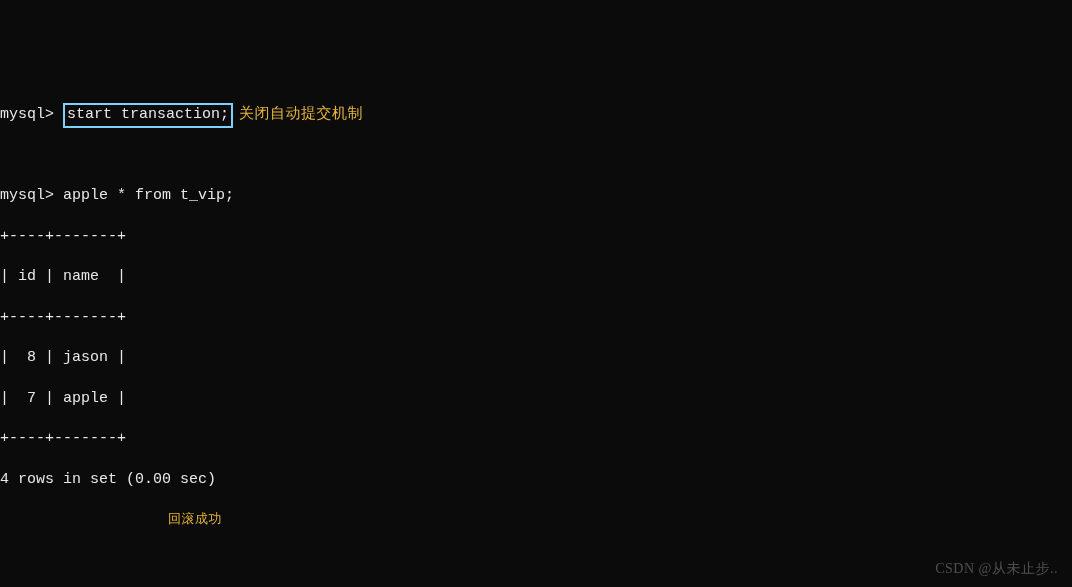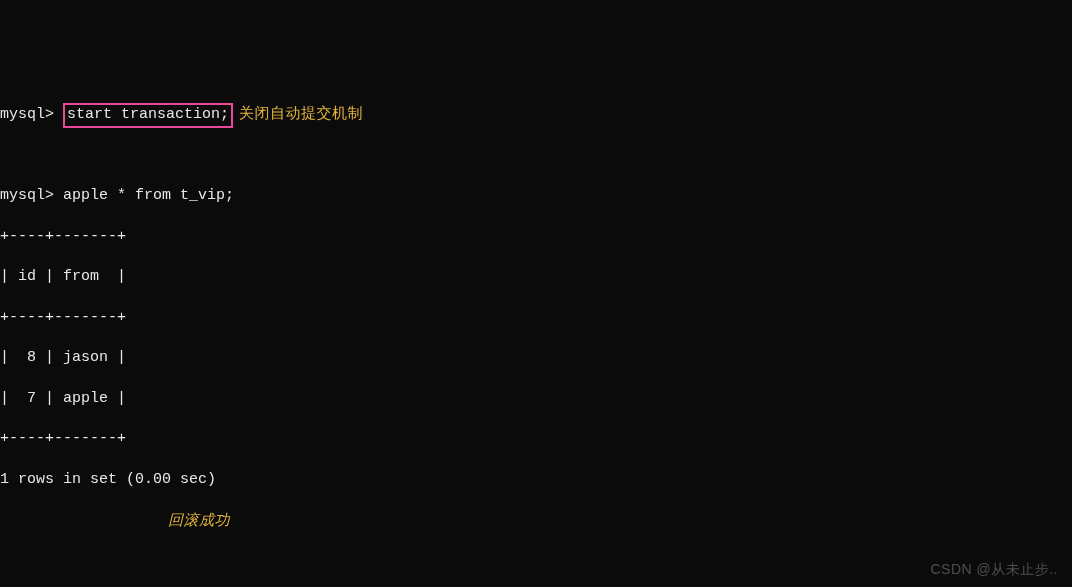--- a/index.html
+++ b/index.html
@@ -20,7 +20,7 @@
     }
     .line { display: block; }
     .box-highlight {
-      border: 2px solid #ec4899;
+      border: 2px solid #7dd3fc;
       display: inline-block;
       padding: 0 2px;
       margin: -2px 0;

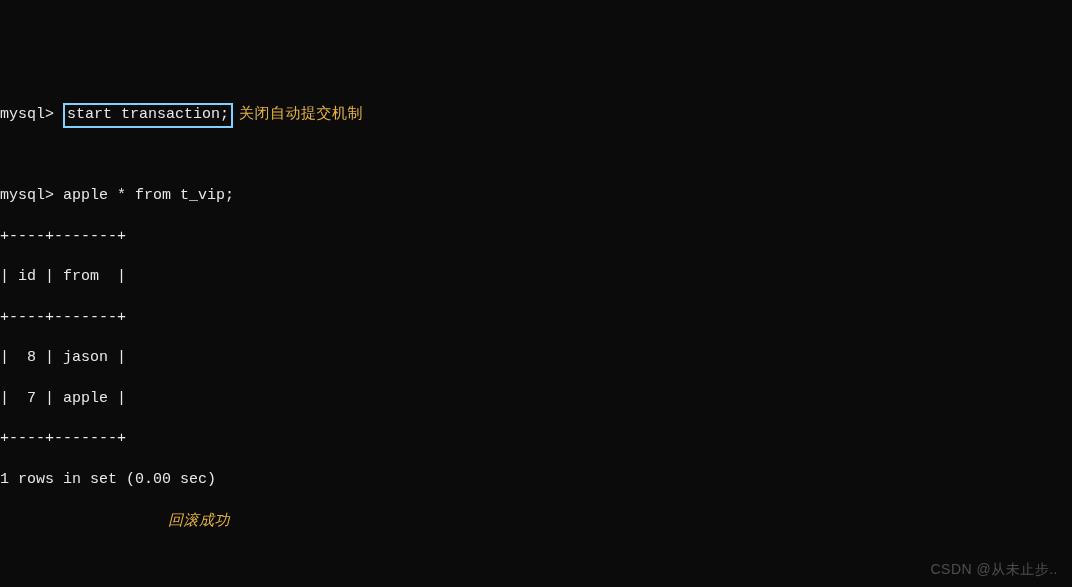--- a/index.html
+++ b/index.html
@@ -61,7 +61,7 @@
 <span class="line"> </span>
 <span class="line"><span>mysql&gt;</span> <span>apple * from t_vip;</span></span>
 <span class="line">+----+-------+</span>
-<span class="line">| id | from  |</span>
+<span class="line">| id | name  |</span>
 <span class="line">+----+-------+</span>
 <span class="line">|  8 | jason |</span>
 <span class="line">|  7 | apple |</span>

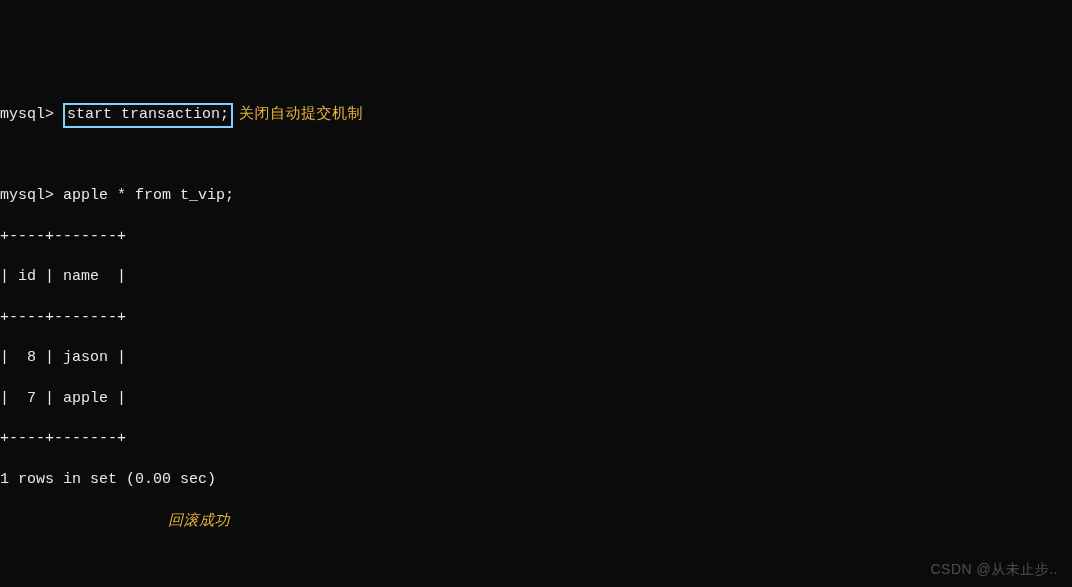--- a/index.html
+++ b/index.html
@@ -66,7 +66,7 @@
 <span class="line">|  8 | jason |</span>
 <span class="line">|  7 | apple |</span>
 <span class="line">+----+-------+</span>
-<span class="line">1 rows in set (0.00 sec)</span>
+<span class="line">4 rows in set (0.00 sec)</span>
 
 
 

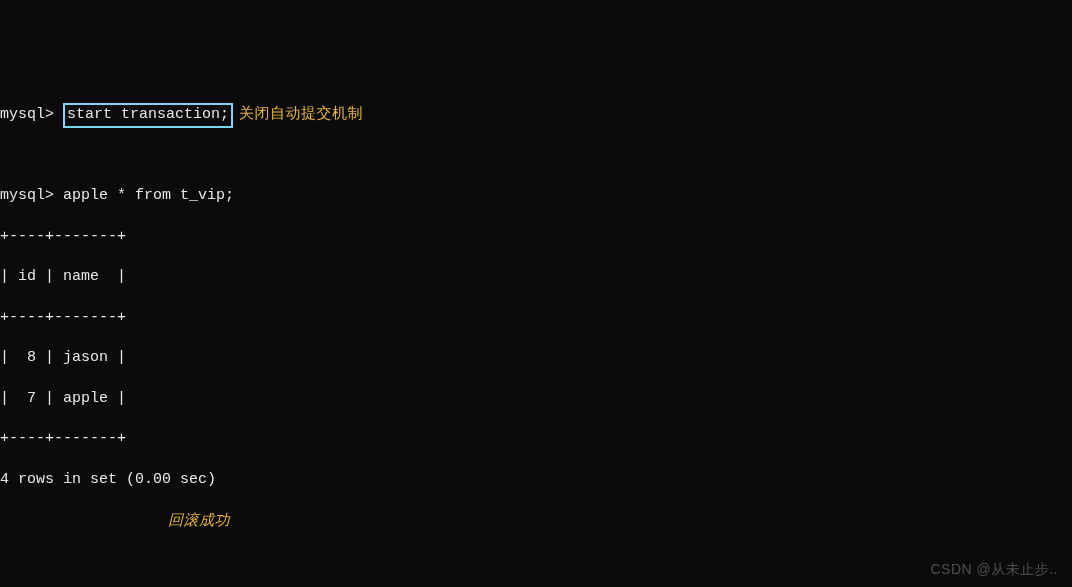--- a/index.html
+++ b/index.html
@@ -37,9 +37,8 @@
       position: absolute;
       color: #e6b43c;
       font-family: "Microsoft YaHei","SimSun",sans-serif;
-      font-size: 15px;
+      font-size: 13px;
       letter-spacing: 0.5px;
-      font-style: italic;
     }
     .watermark {
       position: absolute;

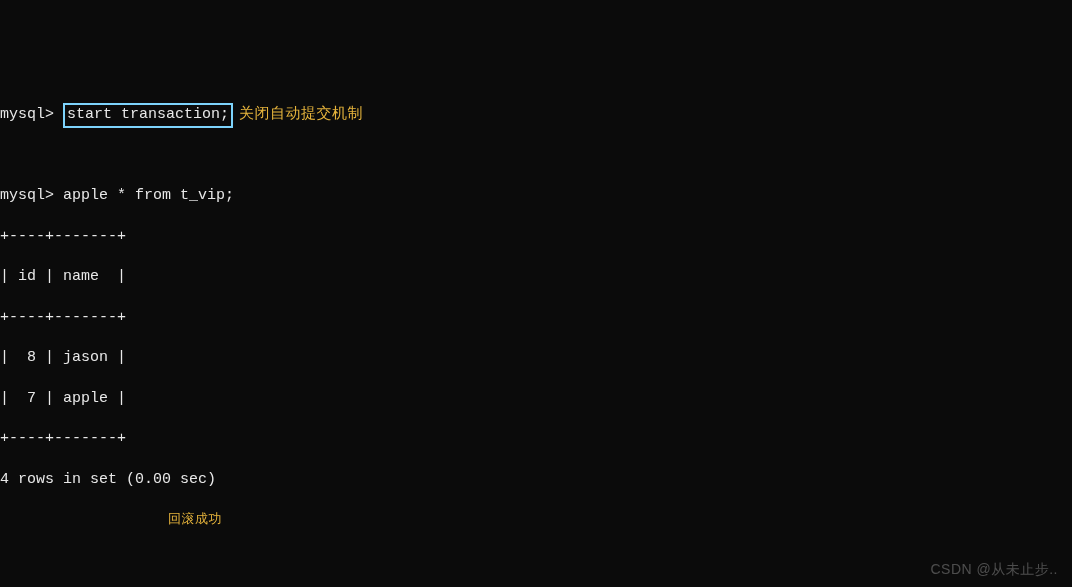--- a/index.html
+++ b/index.html
@@ -45,7 +45,7 @@
       right: 14px;
       bottom: 8px;
       color: rgba(200,200,200,0.35);
-      font-family: Liberation Sans, sans-serif;
+      font-family: Liberation Serif, serif;
       font-size: 14px;
       letter-spacing: 0.5px;
     }

